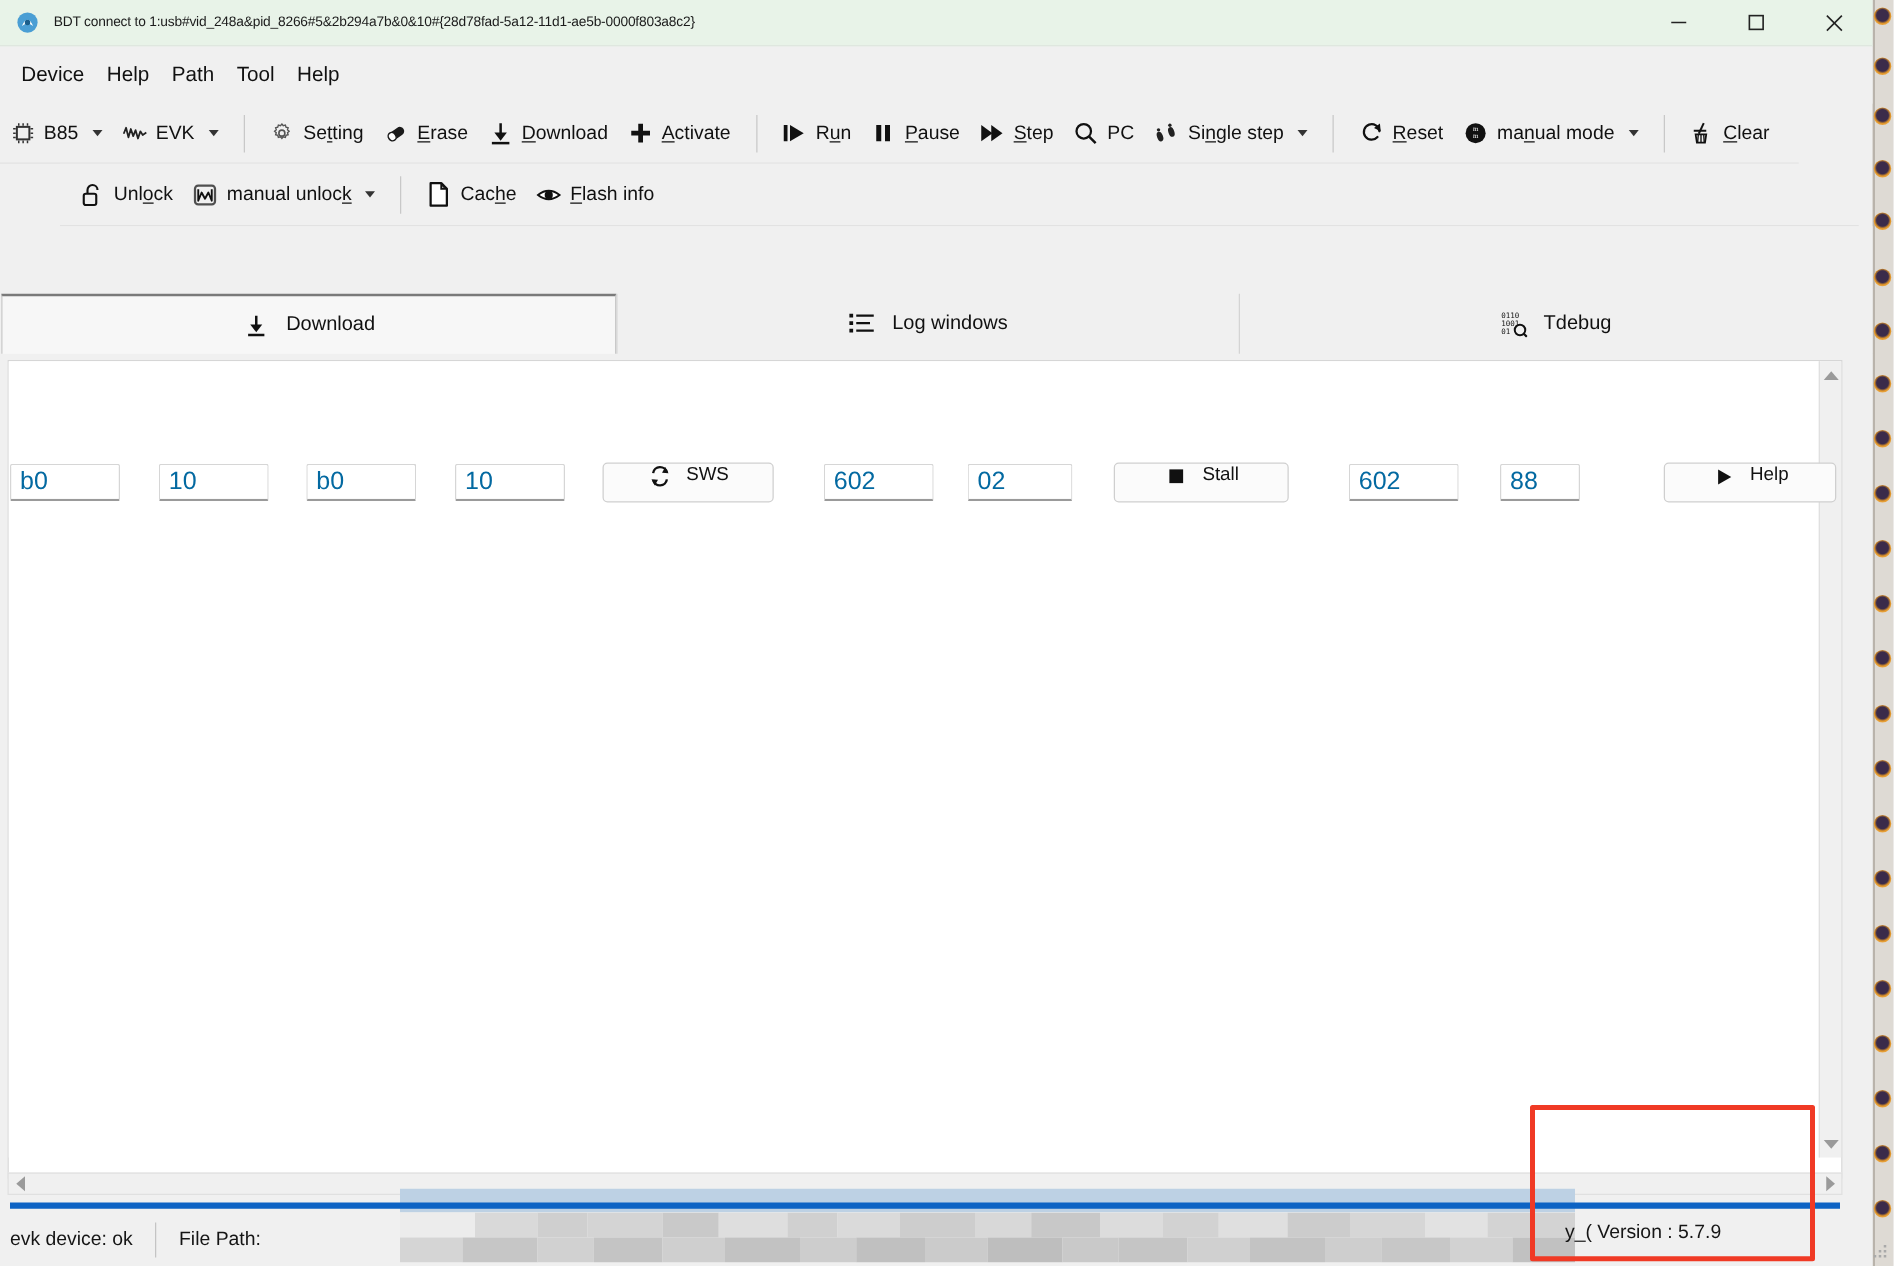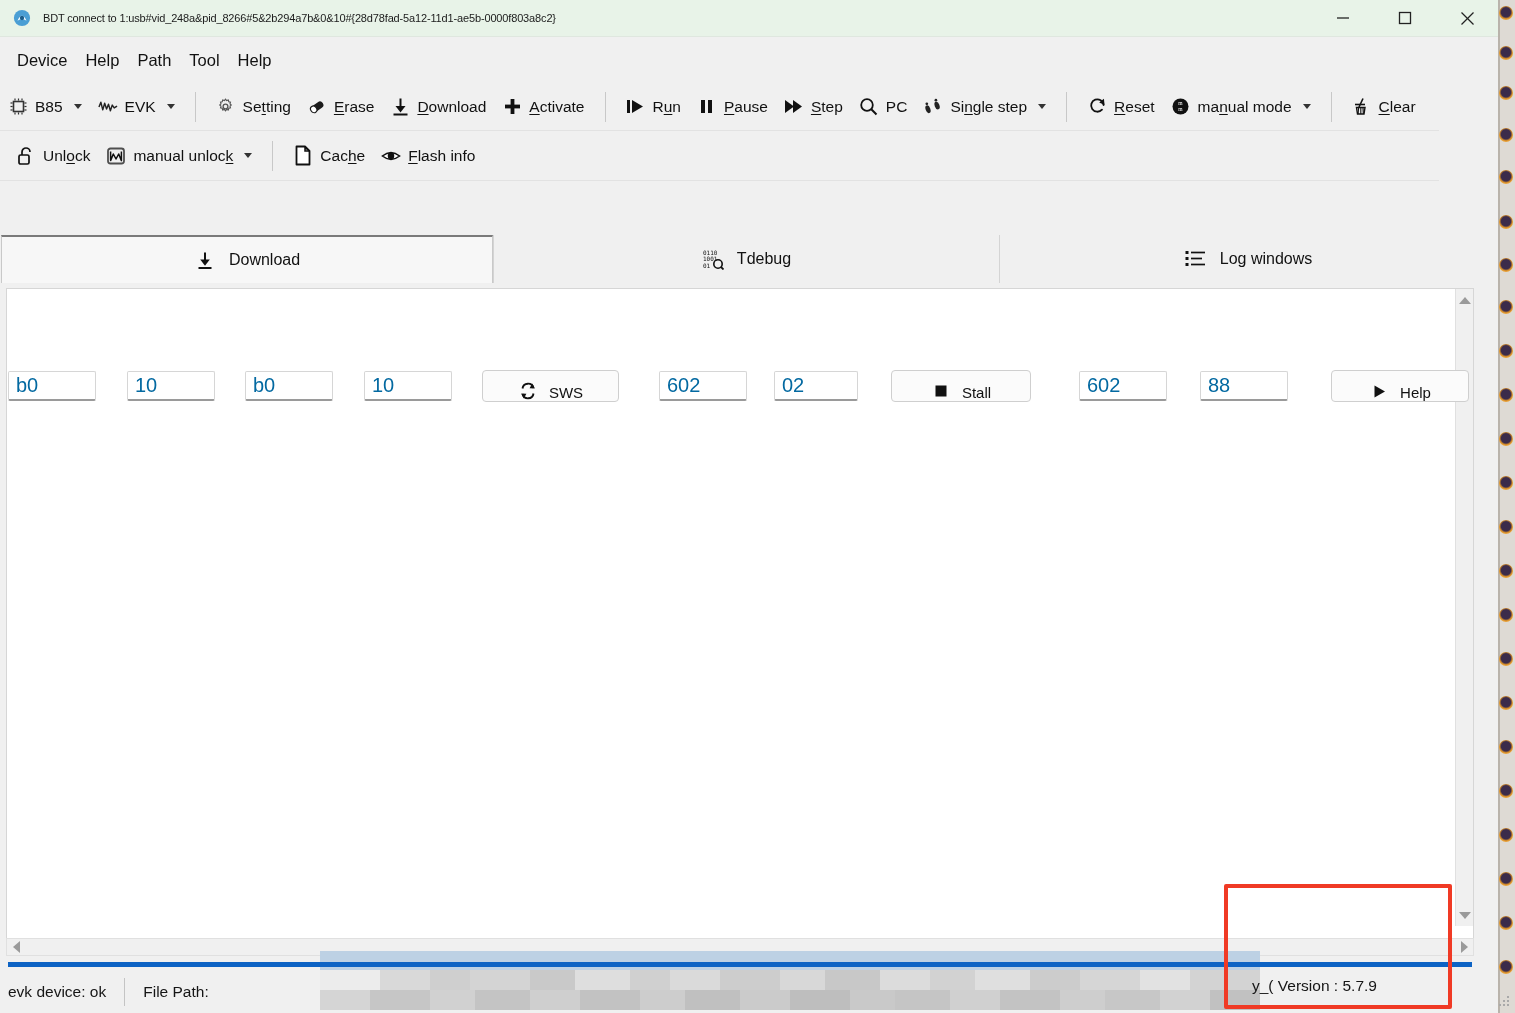--- a/index.html
+++ b/index.html
@@ -104,7 +104,7 @@
     z-index: 4;
   }
   .toolbar-1 { top: 83px; height: 48px; border-bottom: 1px solid #e2e2e2; }
-  .toolbar-2 { top: 131px; height: 50px; border-bottom: 1px solid #e2e2e2; }
+  .toolbar-2 { top: 131px; height: 50px; border-bottom: 1px solid #e2e2e2; margin-left: 48px; }
 
   .tb-btn {
     display: flex;

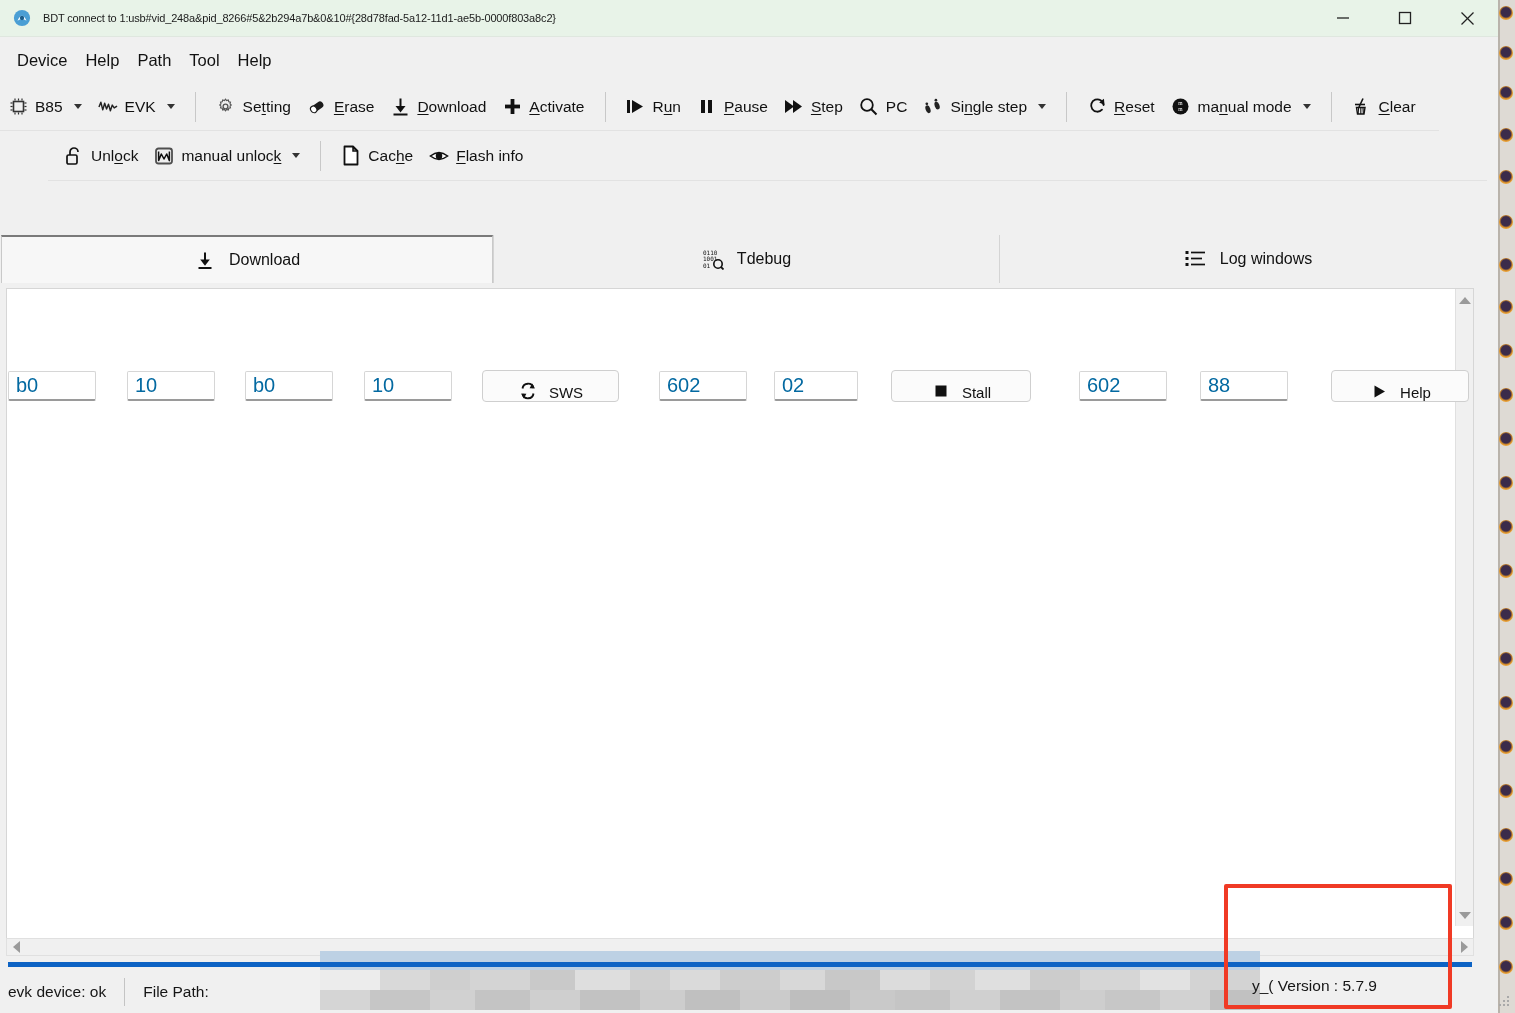--- a/index.html
+++ b/index.html
@@ -700,19 +700,6 @@
       <span>Download</span>
     </div>
 
-    <div class="tab tab-tdebug">
-      <span class="tab-ico">
-        <svg width="22" height="22" viewBox="0 0 22 22">
-          <text x="1" y="6.5" font-size="6" fill="#111" font-family="DejaVu Sans Mono, monospace">0110</text>
-          <text x="1" y="13" font-size="6" fill="#111" font-family="DejaVu Sans Mono, monospace">1001</text>
-          <text x="1" y="19.5" font-size="6" fill="#111" font-family="DejaVu Sans Mono, monospace">01</text>
-          <circle cx="16" cy="16" r="4.2" fill="none" stroke="#111" stroke-width="1.6"></circle>
-          <line x1="19" y1="19" x2="21.5" y2="21.5" stroke="#111" stroke-width="1.8"></line>
-        </svg>
-      </span>
-      <span>Tdebug</span>
-    </div>
-
     <div class="tab tab-log">
       <span class="tab-ico">
         <svg width="21" height="18" viewBox="0 0 21 18">
@@ -729,6 +716,19 @@
         </svg>
       </span>
       <span>Log windows</span>
+    </div>
+
+    <div class="tab tab-tdebug">
+      <span class="tab-ico">
+        <svg width="22" height="22" viewBox="0 0 22 22">
+          <text x="1" y="6.5" font-size="6" fill="#111" font-family="DejaVu Sans Mono, monospace">0110</text>
+          <text x="1" y="13" font-size="6" fill="#111" font-family="DejaVu Sans Mono, monospace">1001</text>
+          <text x="1" y="19.5" font-size="6" fill="#111" font-family="DejaVu Sans Mono, monospace">01</text>
+          <circle cx="16" cy="16" r="4.2" fill="none" stroke="#111" stroke-width="1.6"></circle>
+          <line x1="19" y1="19" x2="21.5" y2="21.5" stroke="#111" stroke-width="1.8"></line>
+        </svg>
+      </span>
+      <span>Tdebug</span>
     </div>
   </div>
 

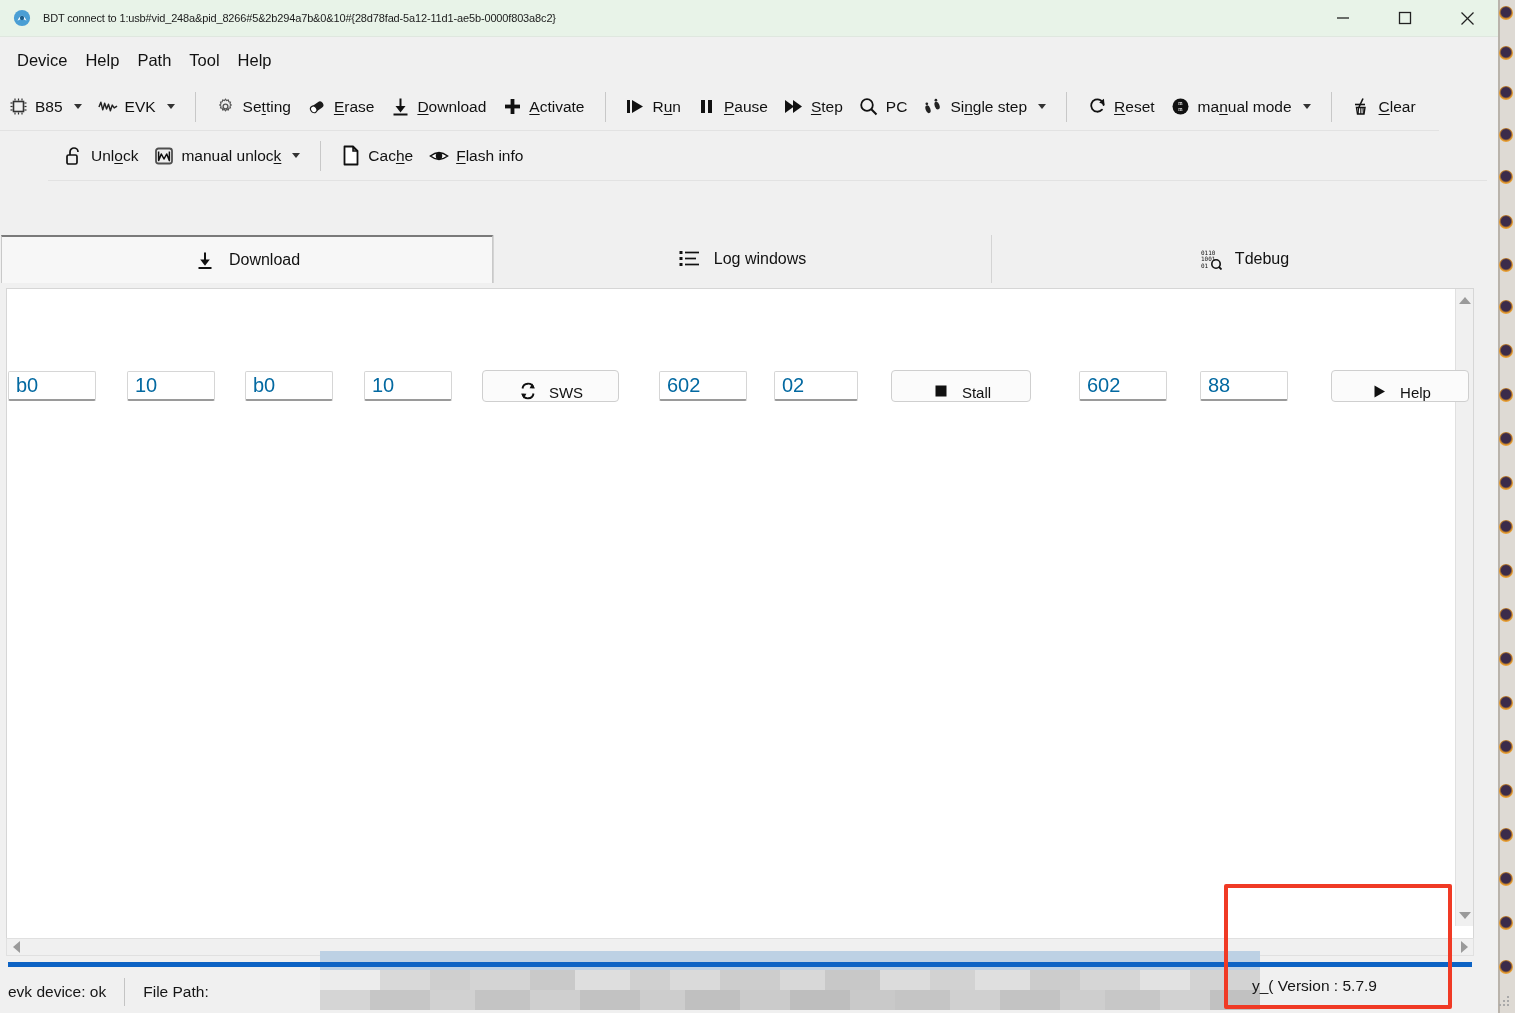--- a/index.html
+++ b/index.html
@@ -167,7 +167,7 @@
     border: 1px solid #cfcfcf;
     border-radius: 4px;
     display: flex;
-    align-items: flex-end;
+    align-items: flex-start;
     justify-content: center;
     gap: 11px;
     font-size: 15px;

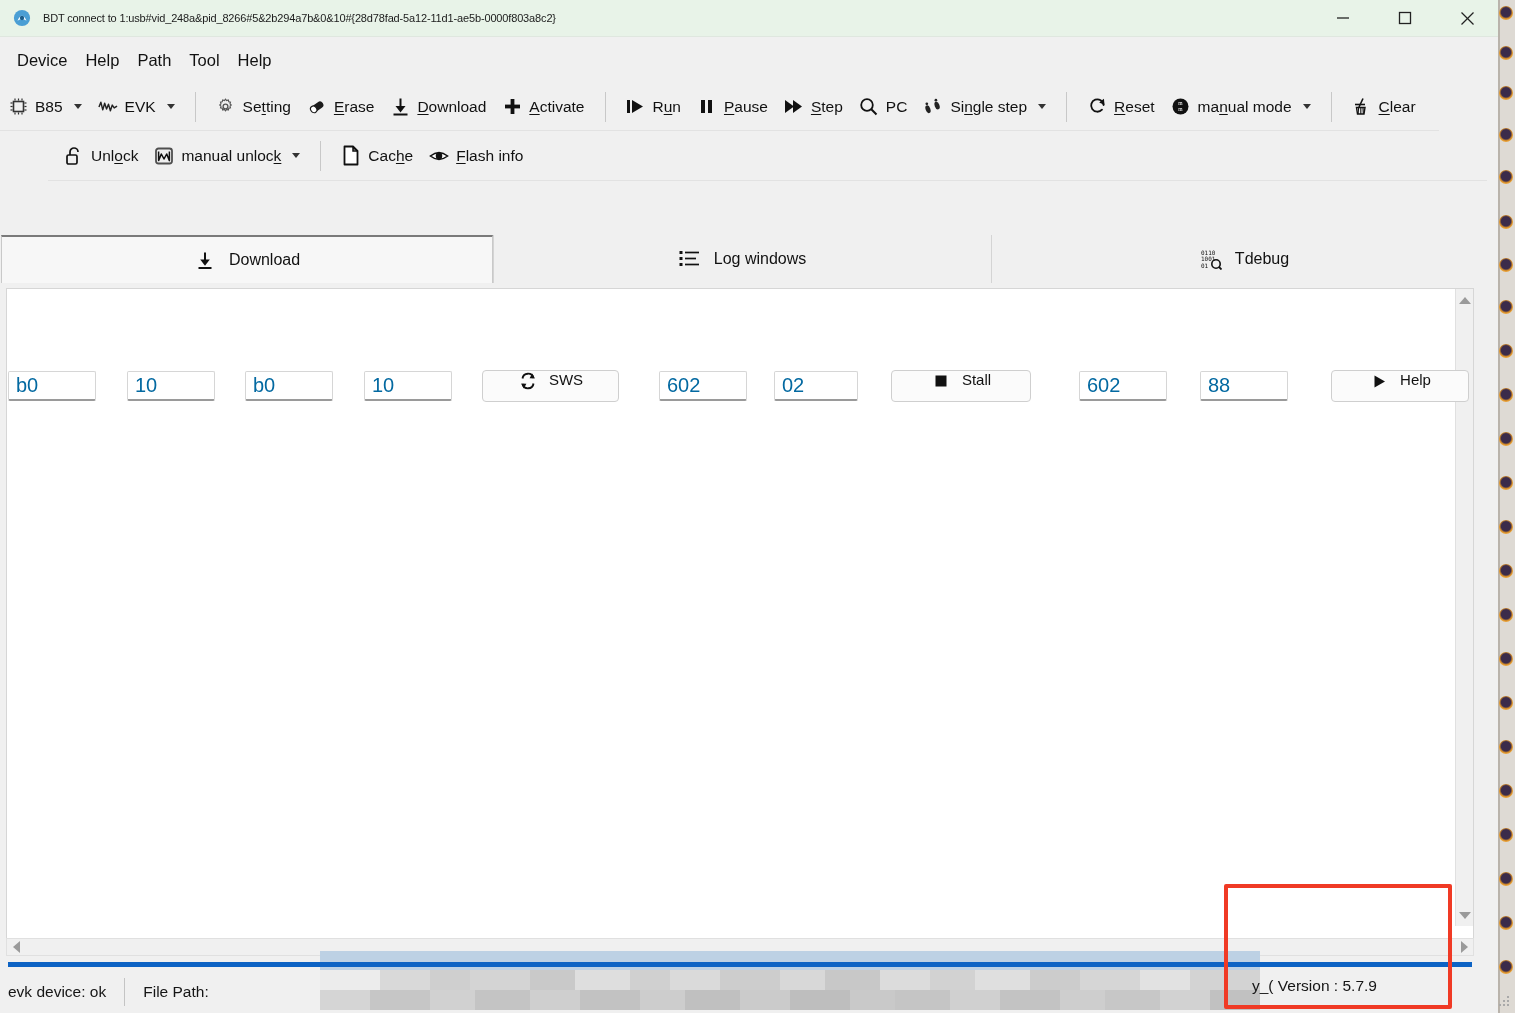--- a/index.html
+++ b/index.html
@@ -675,7 +675,7 @@
     </div>
 
     <div class="field" style="left:1079px;top:190px; width:88px;">602</div>
-    <div class="field" style="left:1200px;top:190px; width:88px;">88</div>
+    <div class="field" style="left:1200px;top:190px; width:64px;">88</div>
 
     <div class="pbtn" style="left:1331px;top:189px; width:138px;">
       <span class="tb-ico">

